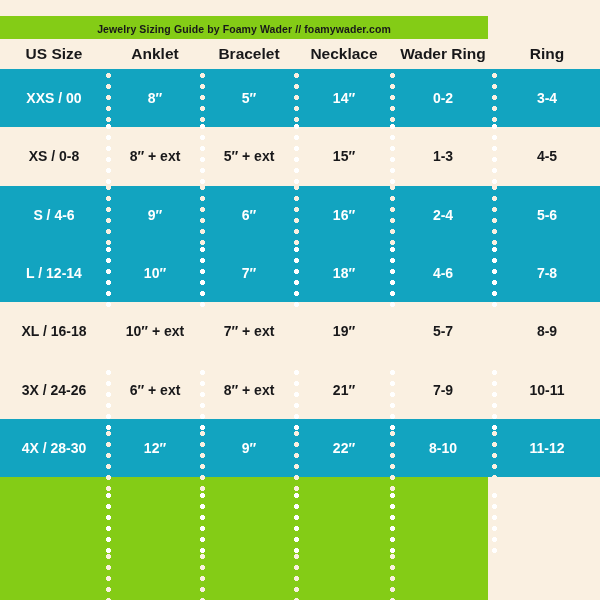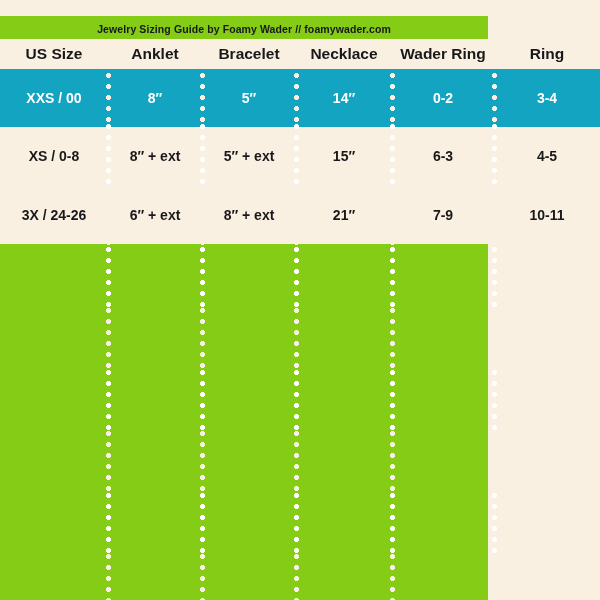--- a/index.html
+++ b/index.html
@@ -133,7 +133,7 @@
         <td>8″ + ext</td>
         <td>5″ + ext</td>
         <td>15″</td>
-        <td>6-3</td>
+        <td>1-3</td>
         <td>4-5</td>
       </tr>
       <tr class="cream">

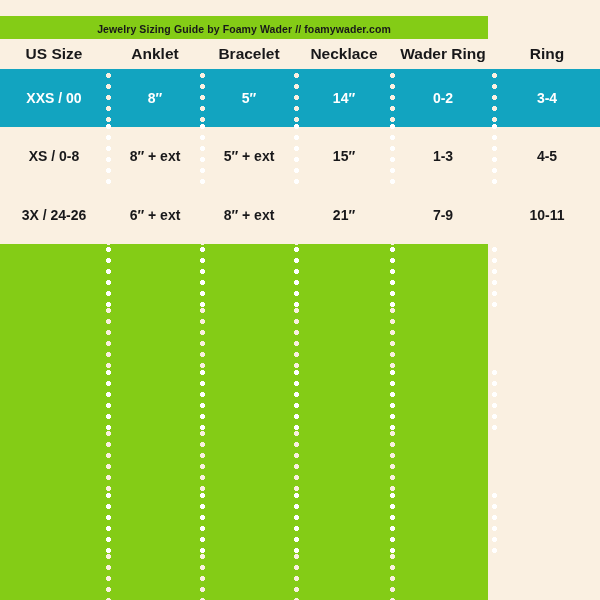--- a/index.html
+++ b/index.html
@@ -135,6 +135,14 @@
         <td>15″</td>
         <td>1-3</td>
         <td>4-5</td>
+      </tr>
+      <tr class="teal">
+        <td>S / 4-6</td>
+        <td>9″</td>
+        <td>6″</td>
+        <td>16″</td>
+        <td>2-4</td>
+        <td>5-6</td>
       </tr>
       <tr class="cream">
         <td>3X / 24-26</td>

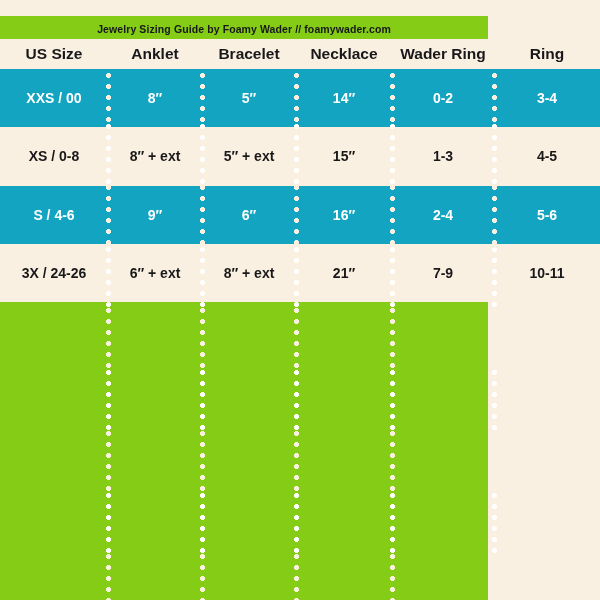--- a/index.html
+++ b/index.html
@@ -143,6 +143,14 @@
         <td>16″</td>
         <td>2-4</td>
         <td>5-6</td>
+      </tr>
+      <tr class="teal">
+        <td>L / 12-14</td>
+        <td>10″</td>
+        <td>7″</td>
+        <td>18″</td>
+        <td>4-6</td>
+        <td>7-8</td>
       </tr>
       <tr class="cream">
         <td>3X / 24-26</td>

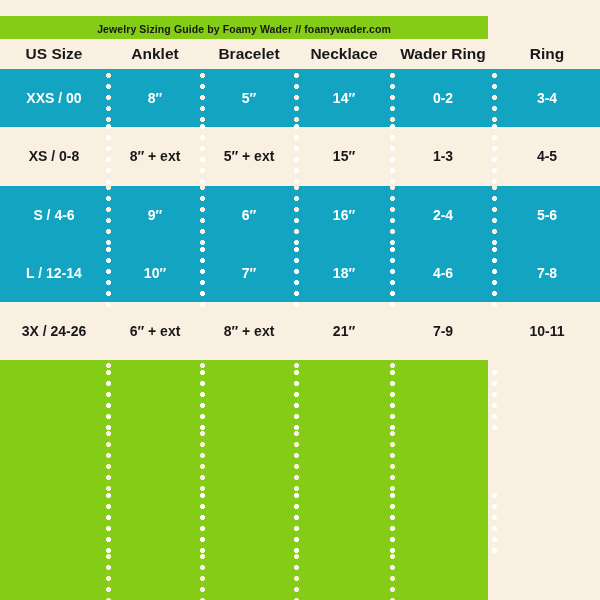--- a/index.html
+++ b/index.html
@@ -151,6 +151,14 @@
         <td>18″</td>
         <td>4-6</td>
         <td>7-8</td>
+      </tr>
+      <tr class="cream">
+        <td>XL / 16-18</td>
+        <td>10″ + ext</td>
+        <td>7″ + ext</td>
+        <td>19″</td>
+        <td>5-7</td>
+        <td>8-9</td>
       </tr>
       <tr class="cream">
         <td>3X / 24-26</td>

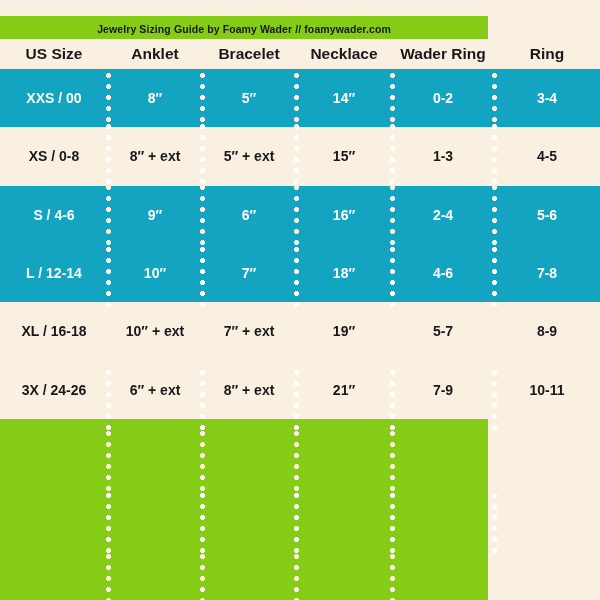--- a/index.html
+++ b/index.html
@@ -167,6 +167,14 @@
         <td>21″</td>
         <td>7-9</td>
         <td>10-11</td>
+      </tr>
+      <tr class="teal">
+        <td>4X / 28-30</td>
+        <td>12″</td>
+        <td>9″</td>
+        <td>22″</td>
+        <td>8-10</td>
+        <td>11-12</td>
       </tr>
     </tbody>
   </table>

